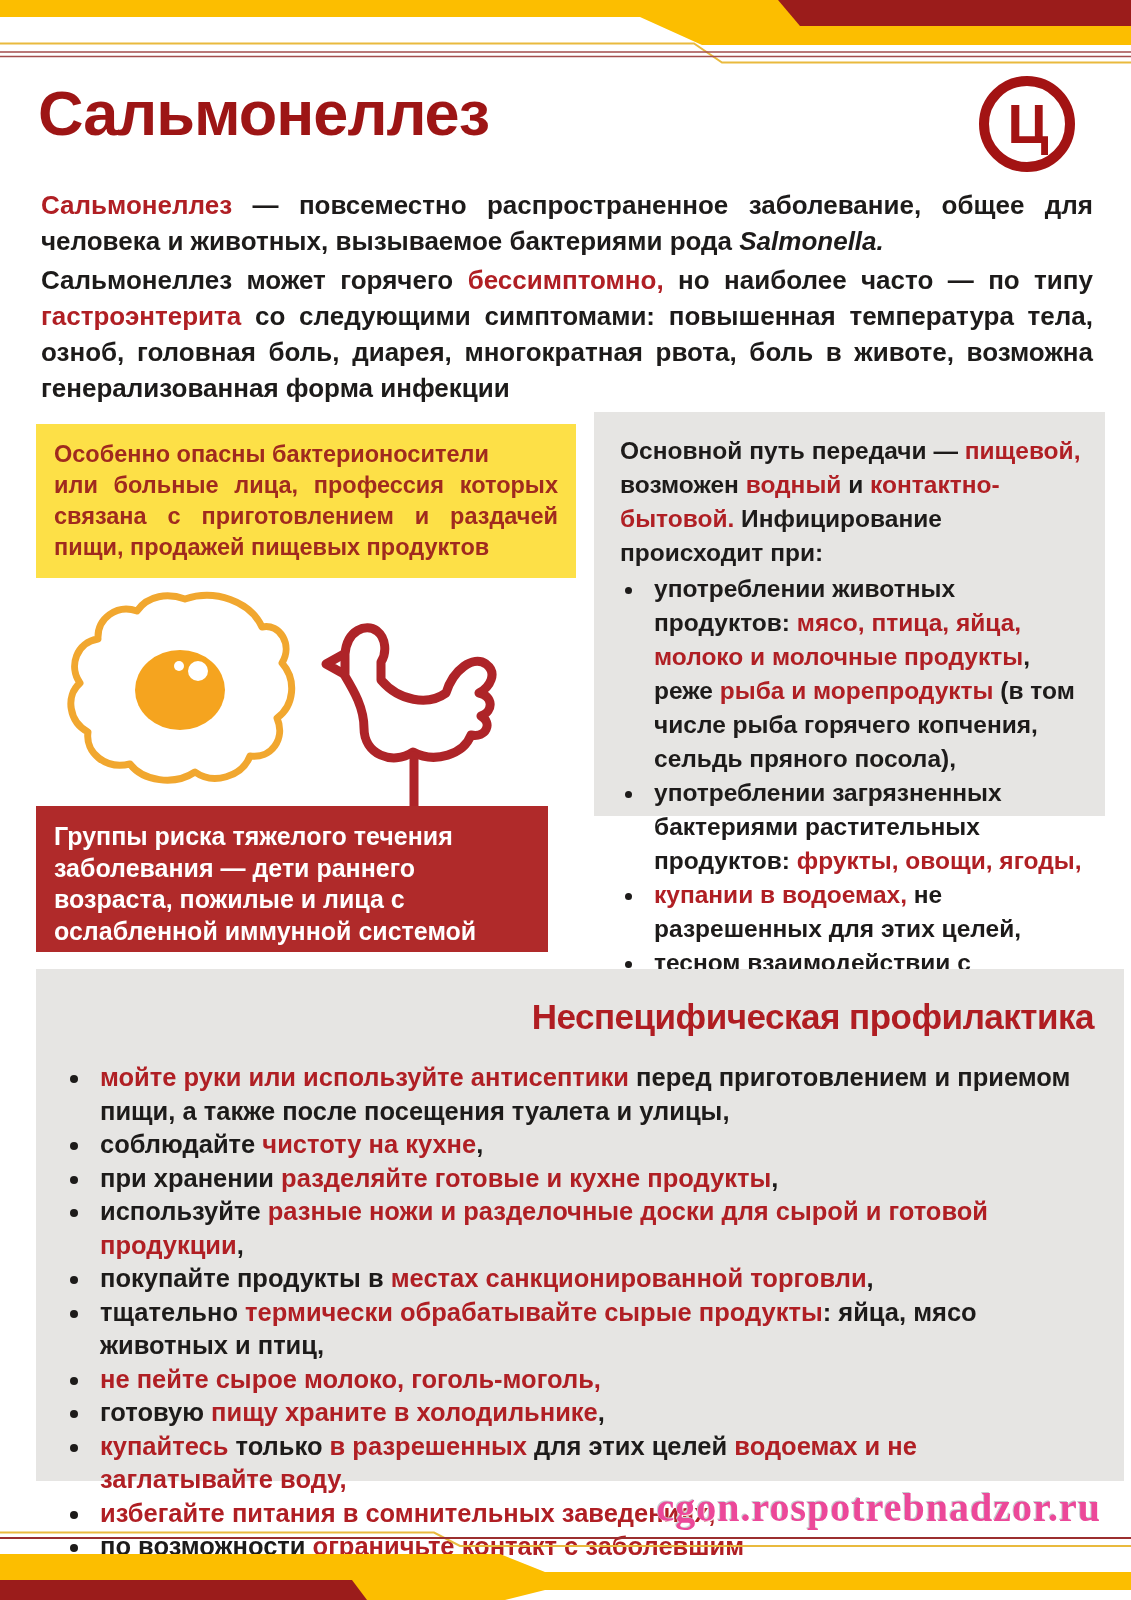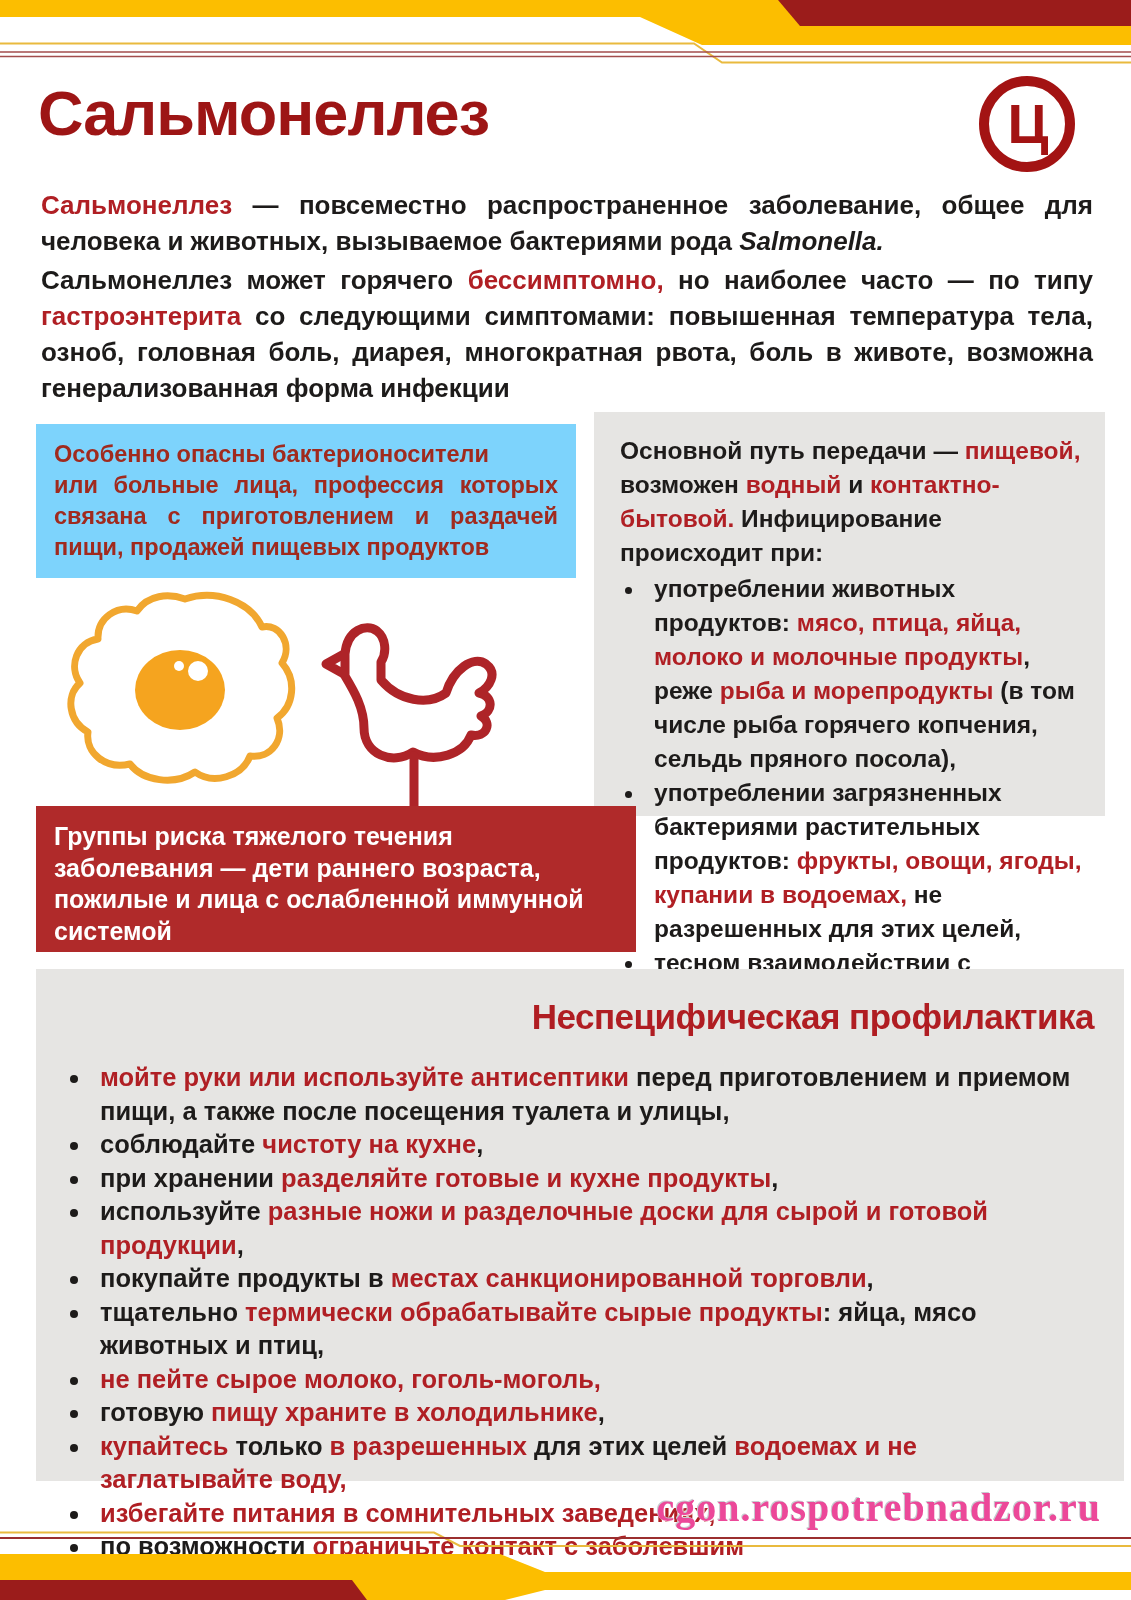--- a/index.html
+++ b/index.html
@@ -18,7 +18,7 @@
          text-align:justify;}
   .intro p{margin:3px;}
   .orange-box{position:absolute;left:36px;top:424px;width:540px;min-height:140px;box-sizing:border-box;
-         padding:15px 18px;background:#7dd3fc;color:#a02a1e;font-size:23.5px;line-height:31px;
+         padding:15px 18px;background:#fde047;color:#a02a1e;font-size:23.5px;line-height:31px;
          text-align:justify;}
   .gray-col{position:absolute;left:594px;top:412px;width:511px;height:404px;box-sizing:border-box;
          background:#e6e5e3;padding:22px 14px 0 26px;font-size:24.5px;line-height:34px;}

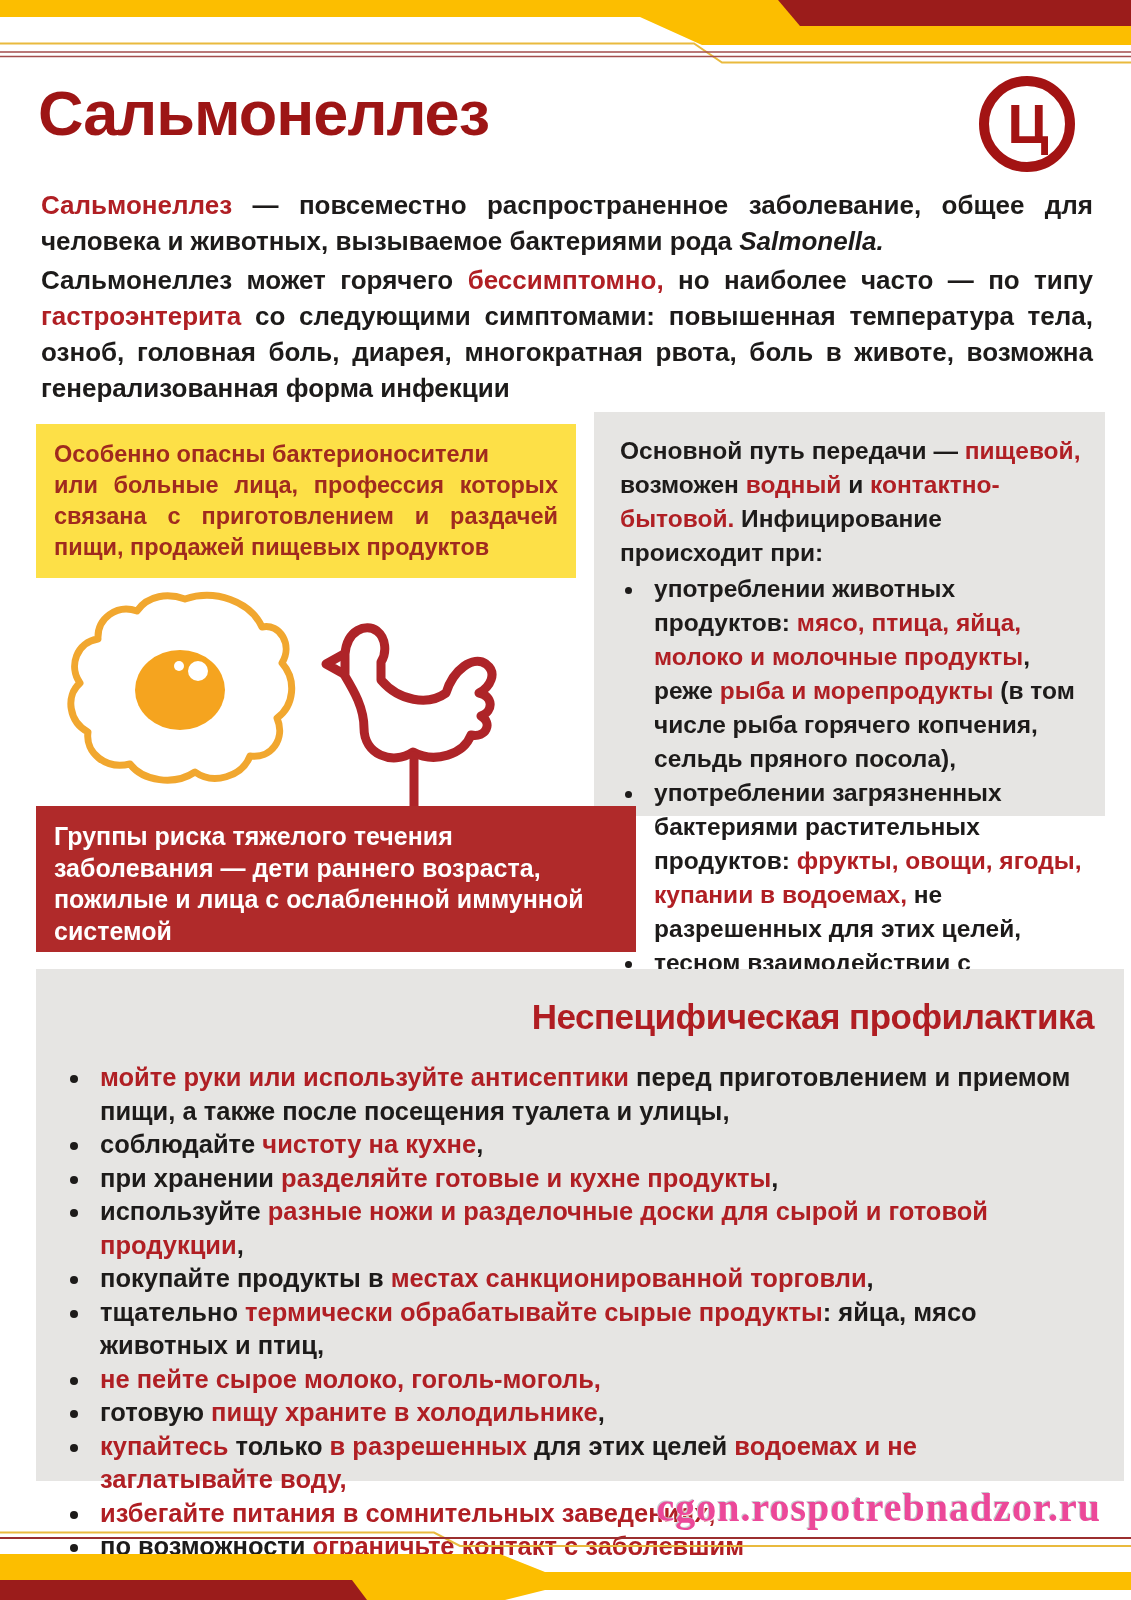--- a/index.html
+++ b/index.html
@@ -27,7 +27,7 @@
   .gray-col li{padding-left:8px;}
   .egg{position:absolute;left:60px;top:583px;}
   .chicken{position:absolute;left:314px;top:596px;}
-  .red-box{position:absolute;left:36px;top:806px;width:600px;height:146px;box-sizing:border-box;
+  .red-box{position:absolute;left:36px;top:806px;width:512px;height:146px;box-sizing:border-box;
          background:#b02a2a;color:#ffffff;padding:15px 18px;font-size:25px;line-height:31.5px;}
   .prevention{position:absolute;left:36px;top:969px;width:1088px;height:512px;box-sizing:border-box;
          background:#e6e5e3;padding:26px 30px 0 30px;}

